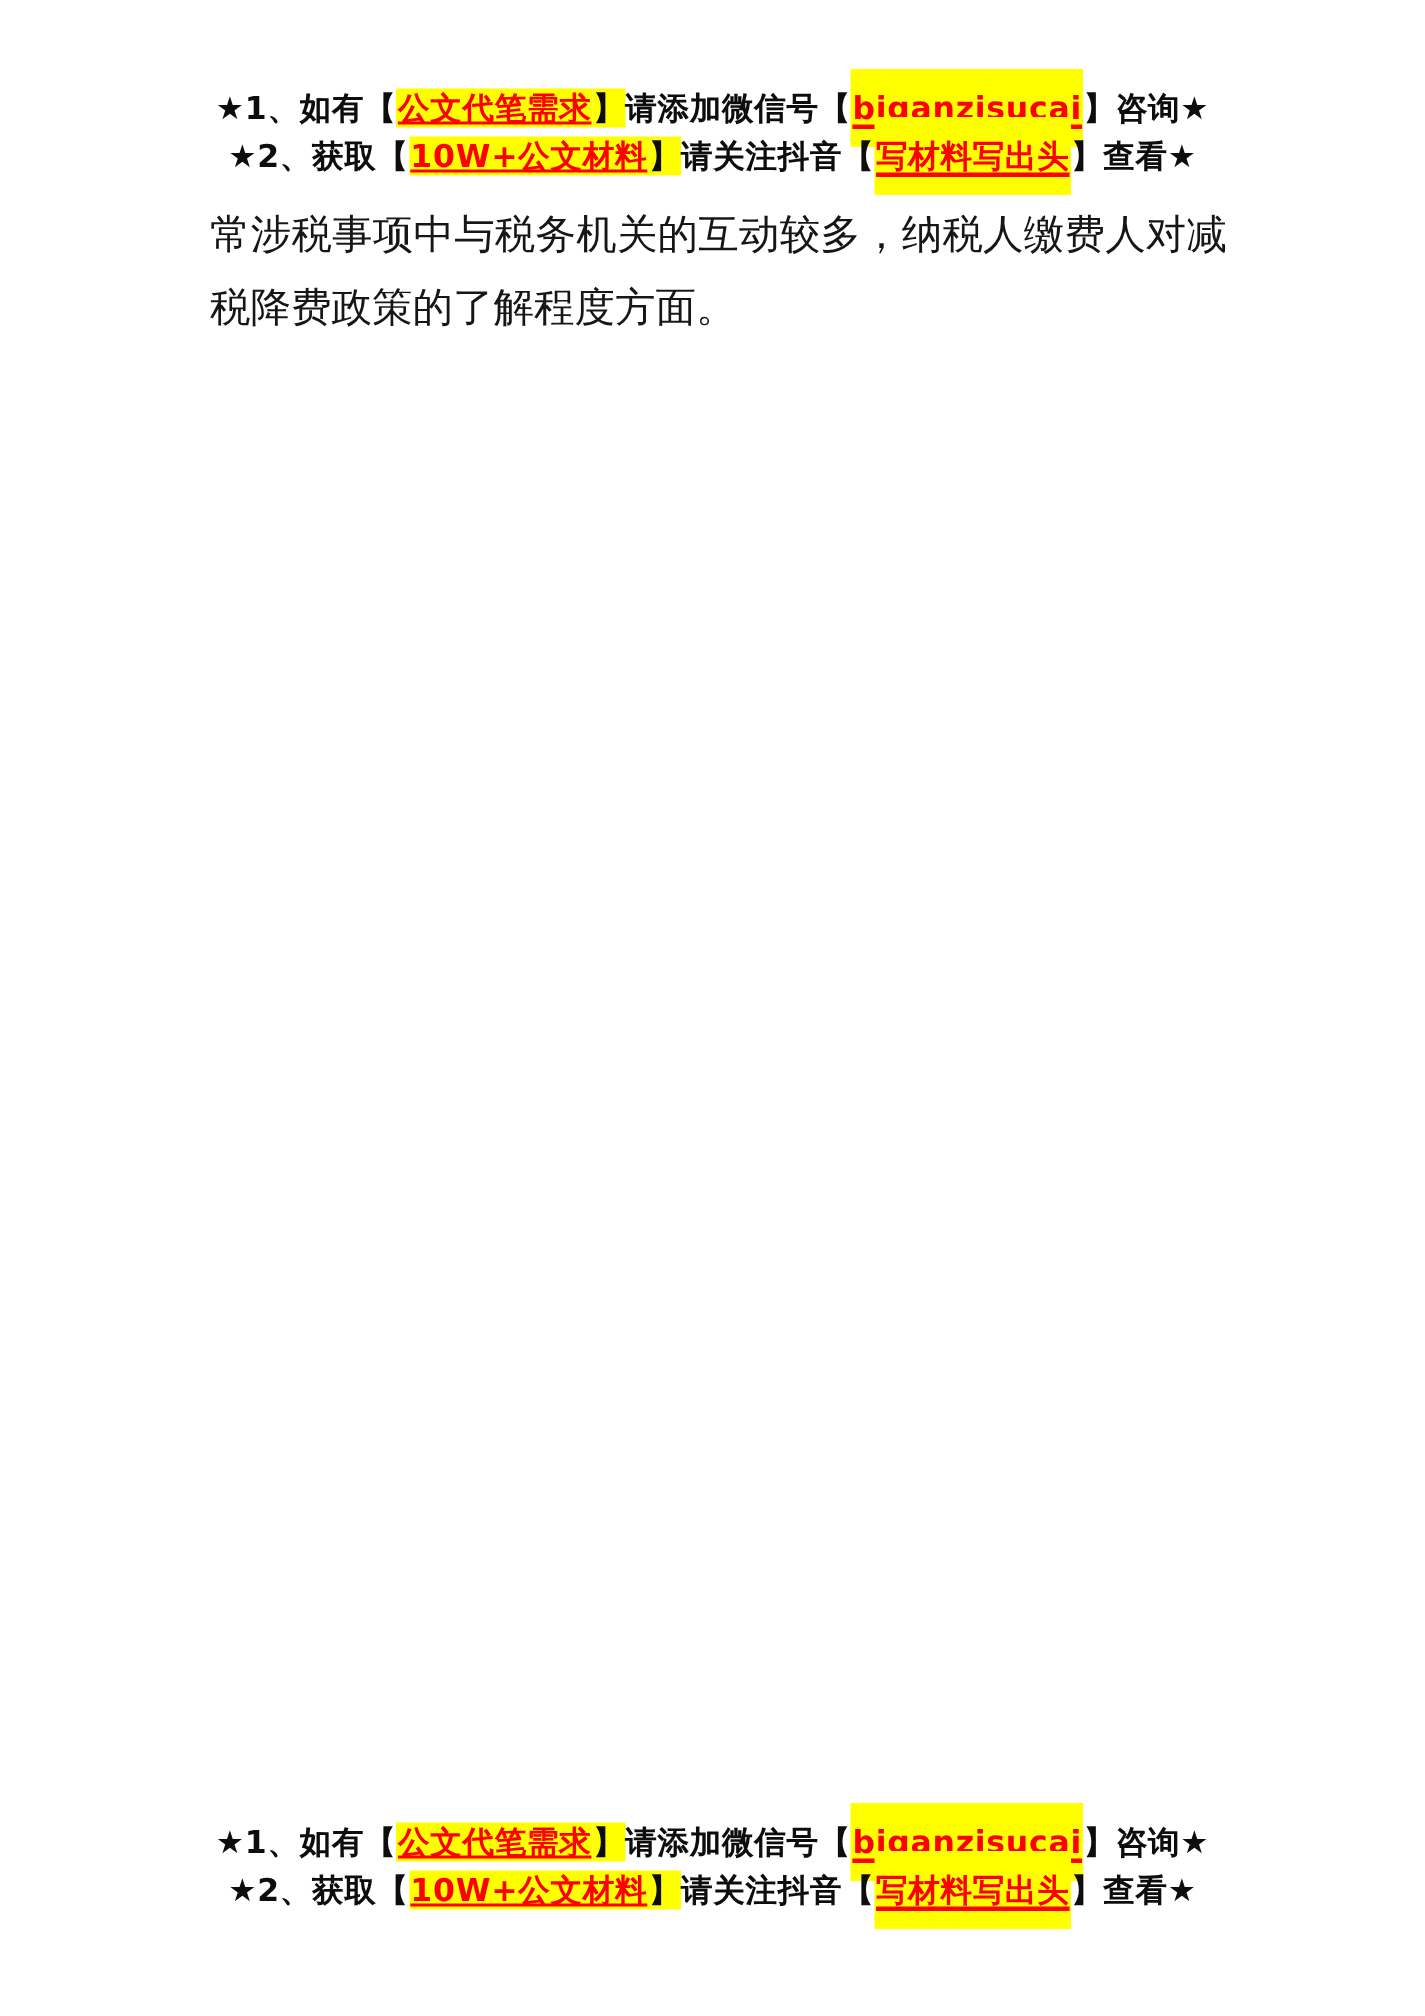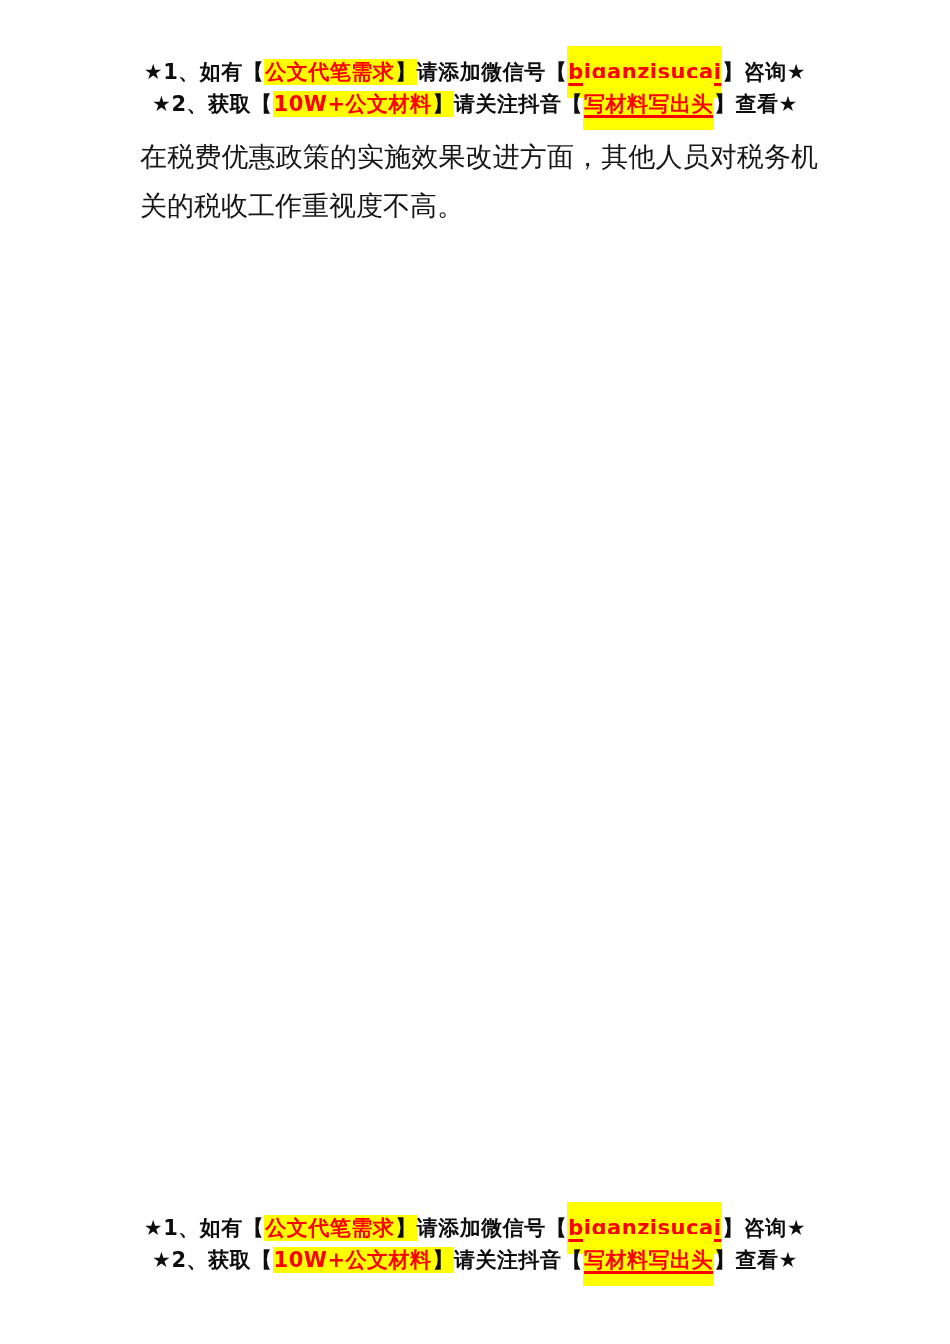--- a/index.html
+++ b/index.html
@@ -38,6 +38,7 @@
     background:var(--hl);
     color:var(--red);
     padding:1px 1px;
+    text-decoration:underline;
   }
   .seg.hl-black{
     background:var(--hl);

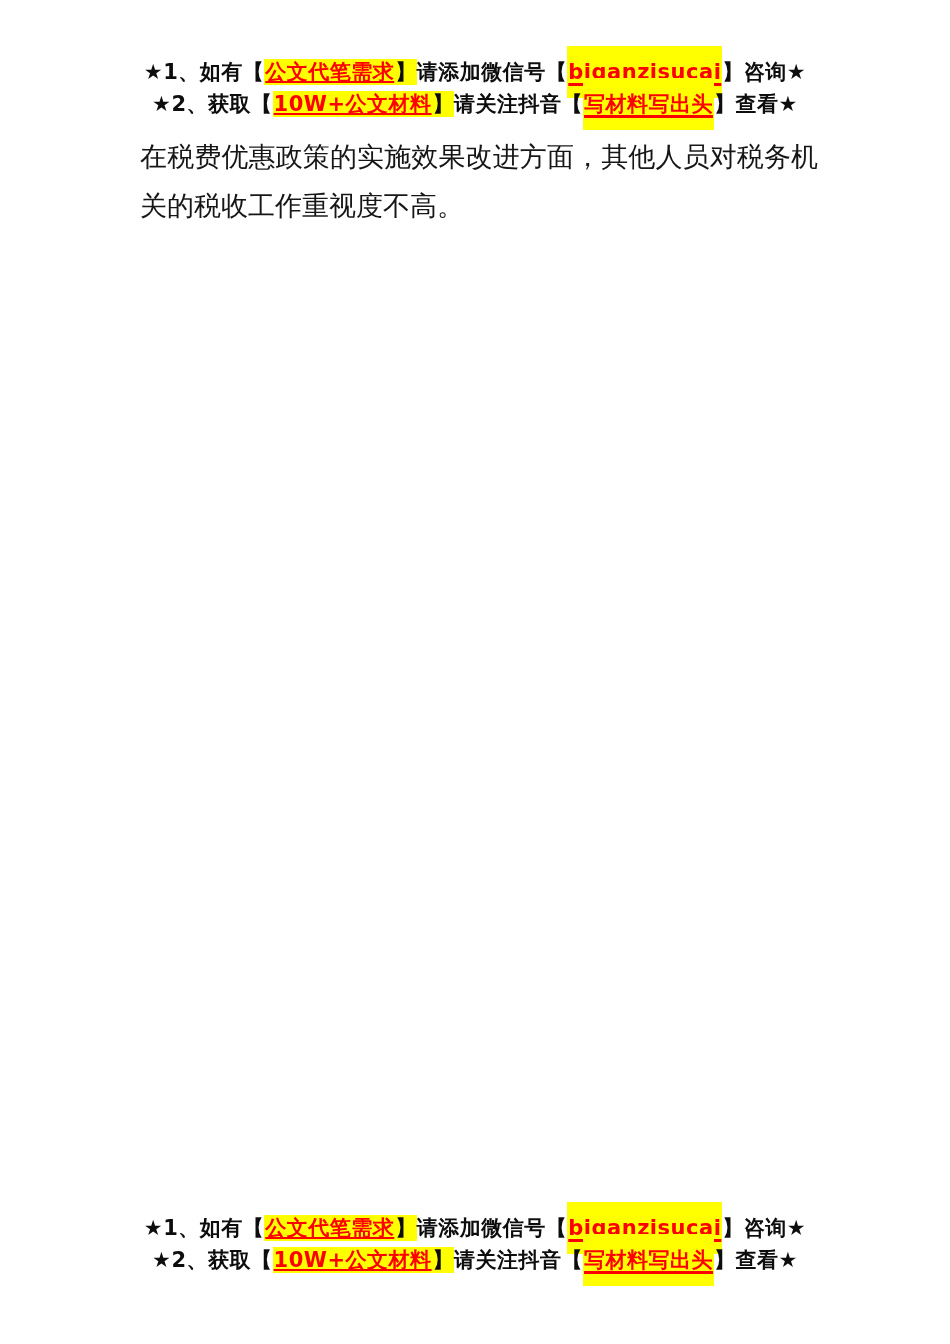--- a/index.html
+++ b/index.html
@@ -88,7 +88,7 @@
   </div>
 
   <div class="body-text">
-    <p>在税费优惠政策的实施效果改进方面，其他人员对税务机关的税收工作重视度不高。</p>
+    <p>常涉税事项中与税务机关的互动较多，纳税人缴费人对减税降费政策的了解程度方面。</p>
   </div>
 
   <div class="promo promo-footer">

